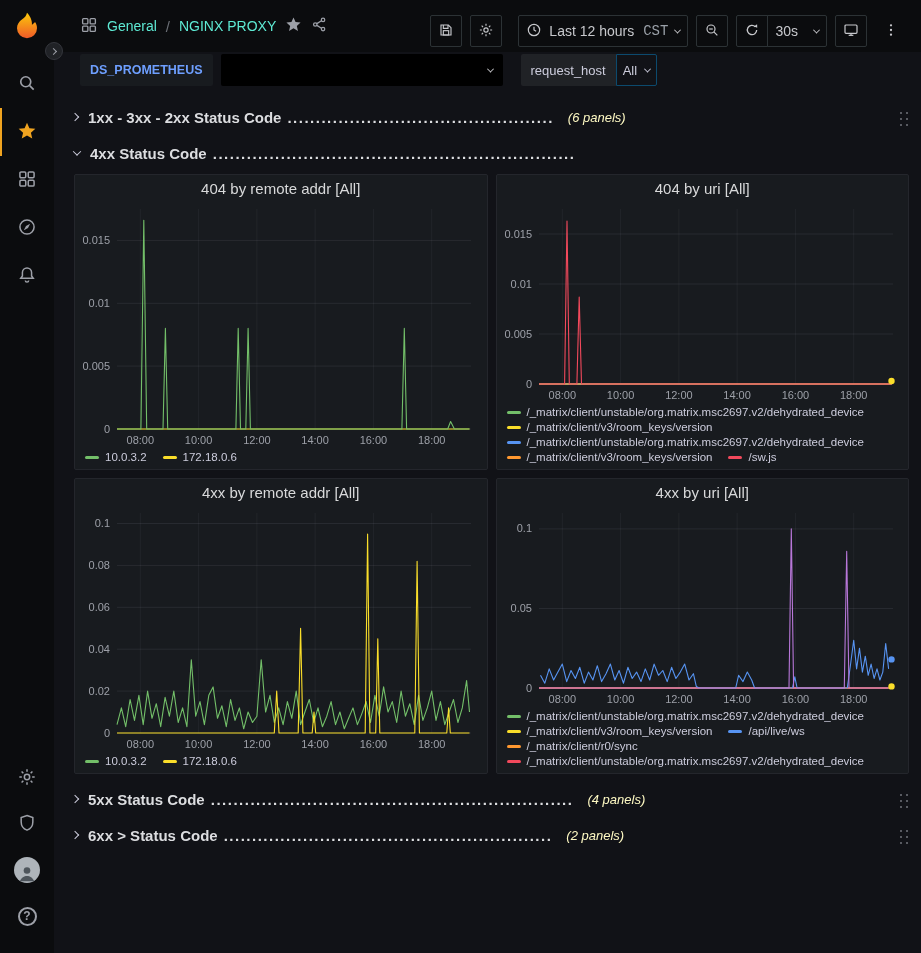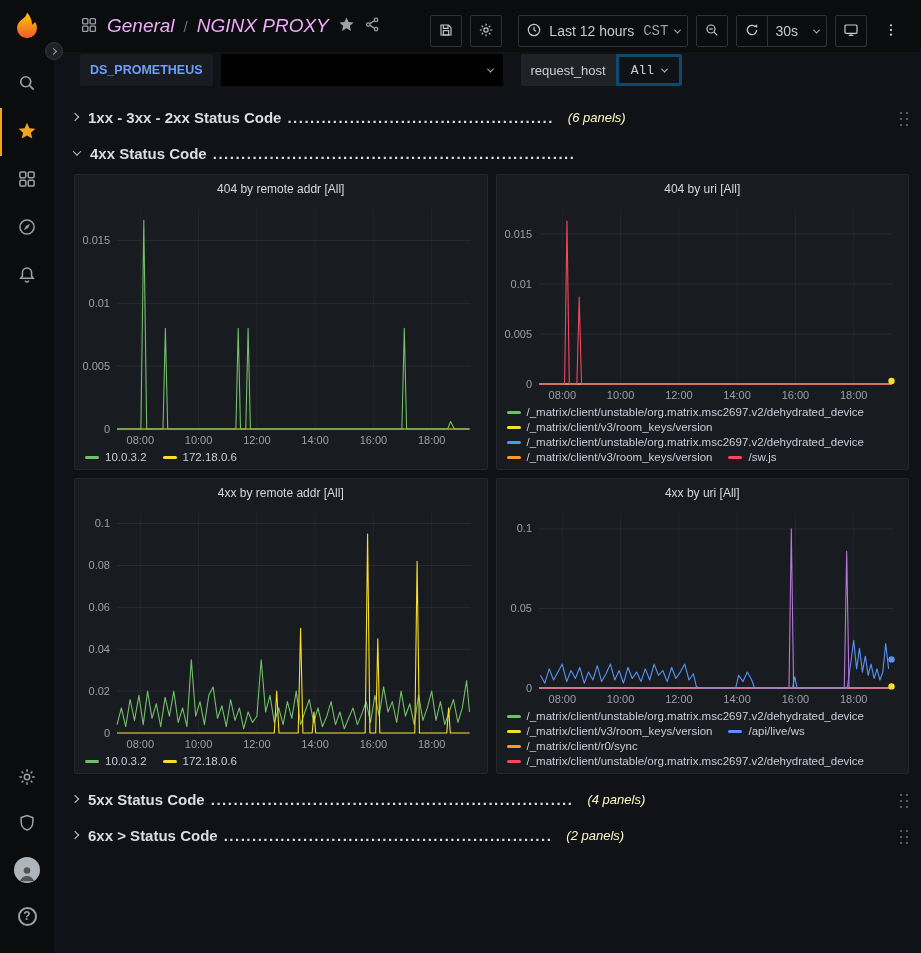--- a/index.html
+++ b/index.html
@@ -32,7 +32,7 @@
   .topnav { height:52px; flex:none; background:#0b0c0e; display:flex; align-items:center; padding:0 14px 0 26px; }
   .nav-left { display:flex; align-items:center; gap:9px; min-width:0; }
   .nav-left svg { color:#9da0a8; }
-  .crumb { font-size:19px; color:#f0abfc; white-space:nowrap; cursor:pointer;font-style:italic; }
+  .crumb { font-size:14px; color:#5eead4; white-space:nowrap; cursor:pointer; }
   .crumb-sep { color:#6c7076; font-size:15px; }
   .title-star { color:#f0a420; }
   .nav-right { margin-left:auto; display:flex; align-items:center; gap:8px; }

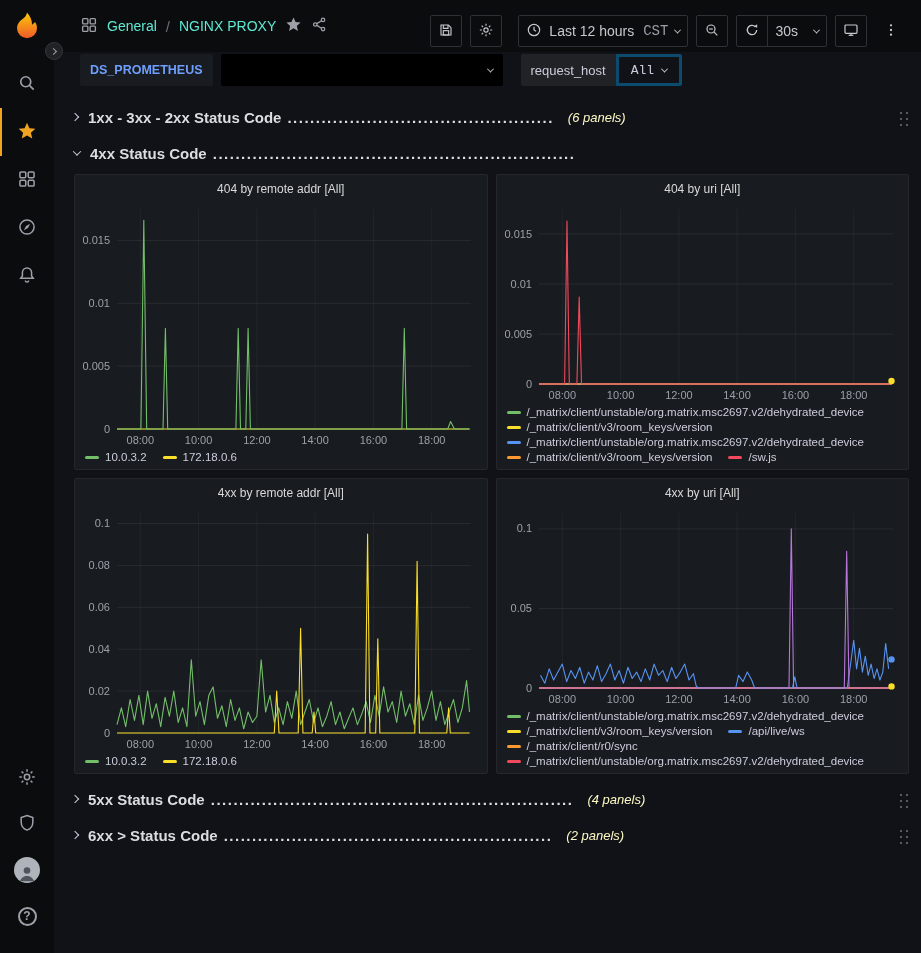--- a/index.html
+++ b/index.html
@@ -51,7 +51,7 @@
   .ds-picker { width:282px; height:32px; background:#000; border-radius:2px; margin-left:8px; display:flex; align-items:center; justify-content:flex-end; padding-right:10px; color:#c7c8cc; cursor:pointer; }
   .var-group { display:flex; margin-left:18px; }
   .var-label { height:32px; display:flex; align-items:center; padding:0 10px; background:#202226; border-radius:2px 0 0 2px; font-size:13px; color:#ccccdc; }
-  .var-value { height:32px; display:flex; align-items:center; gap:8px; padding:0 12px; background:#111217; border:3px solid #0c4a6e; border-radius:0 2px 2px 0; font-size:13px; color:#ccccdc; cursor:pointer;font-family:Liberation Mono, monospace; }
+  .var-value { height:32px; display:flex; align-items:center; gap:8px; padding:0 6px; background:#111217; border:1px solid #0c4a6e; border-radius:0 2px 2px 0; font-size:13px; color:#ccccdc; cursor:pointer; }
 
   
   .dashboard { flex:1; overflow:hidden; padding:8px 12px 0 20px; }

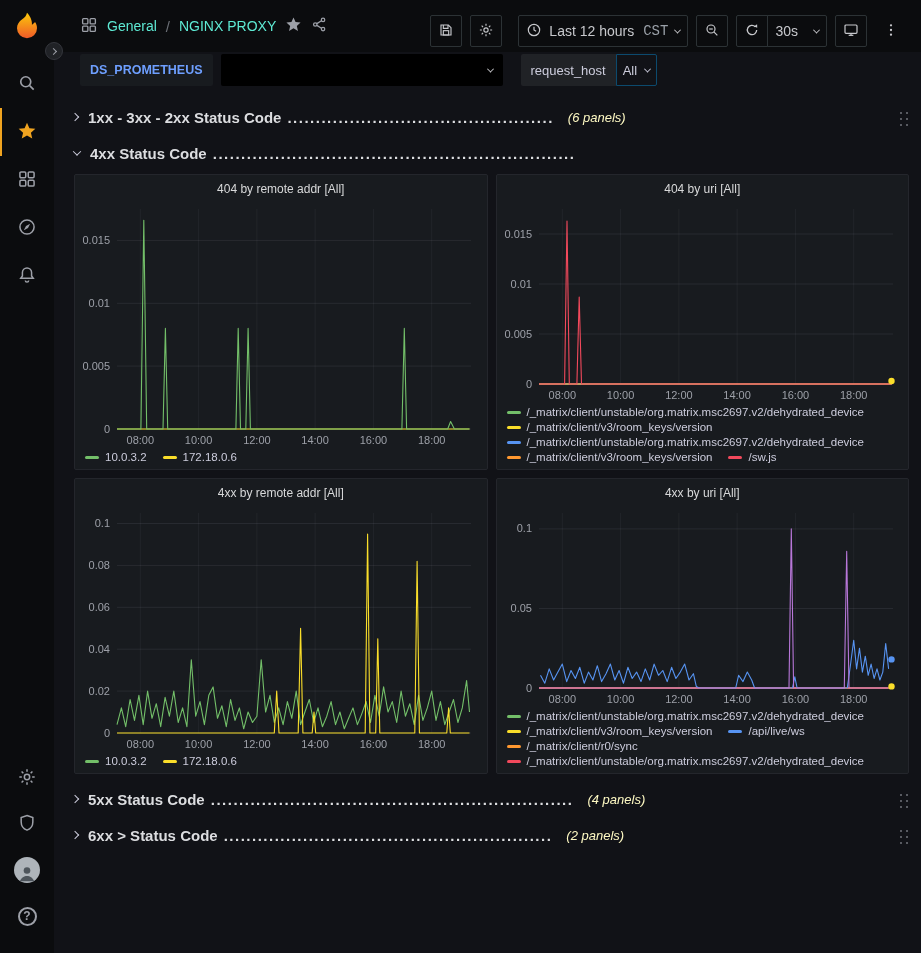--- a/index.html
+++ b/index.html
@@ -66,7 +66,7 @@
 
   .panels-grid { display:grid; grid-template-columns:1fr 1fr; gap:8px; margin-bottom:10px; }
   .panel { height:296px; background:#181b1f; border:1px solid #24262c; border-radius:2px; display:flex; flex-direction:column; overflow:hidden; padding-bottom:4px; }
-  .panel-title { height:28px; line-height:28px; text-align:center; font-size:12px; font-weight:500; color:#d8d9da; cursor:pointer; flex:none; white-space:nowrap; overflow:hidden; }
+  .panel-title { height:28px; line-height:28px; text-align:center; font-size:15px; font-weight:500; color:#d8d9da; cursor:pointer; flex:none; white-space:nowrap; overflow:hidden; }
   .chart { flex:1; min-height:0; }
   .chart svg { display:block; }
   .tk { font-family:"Liberation Sans",sans-serif; font-size:11px; fill:#9da0a8; }

